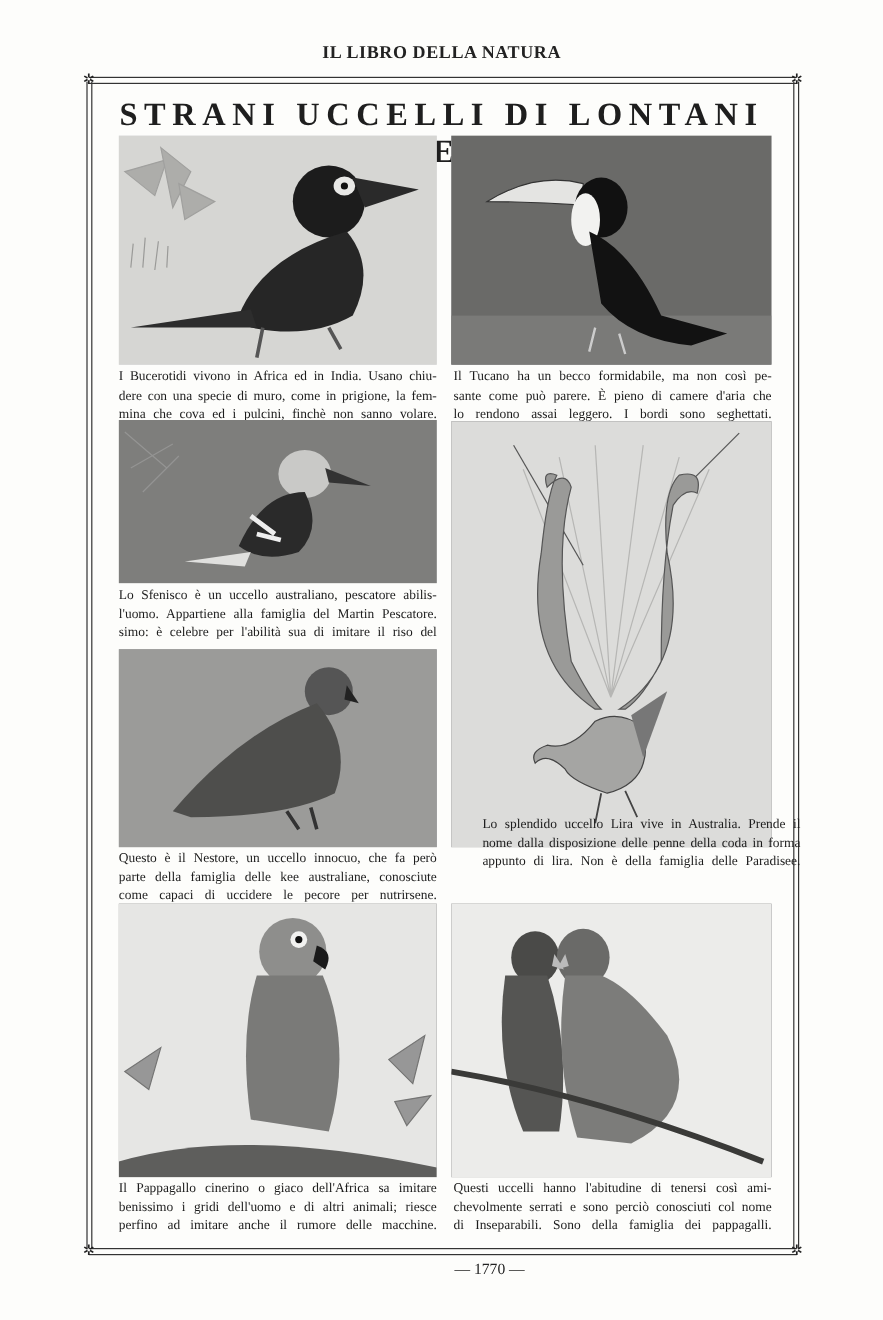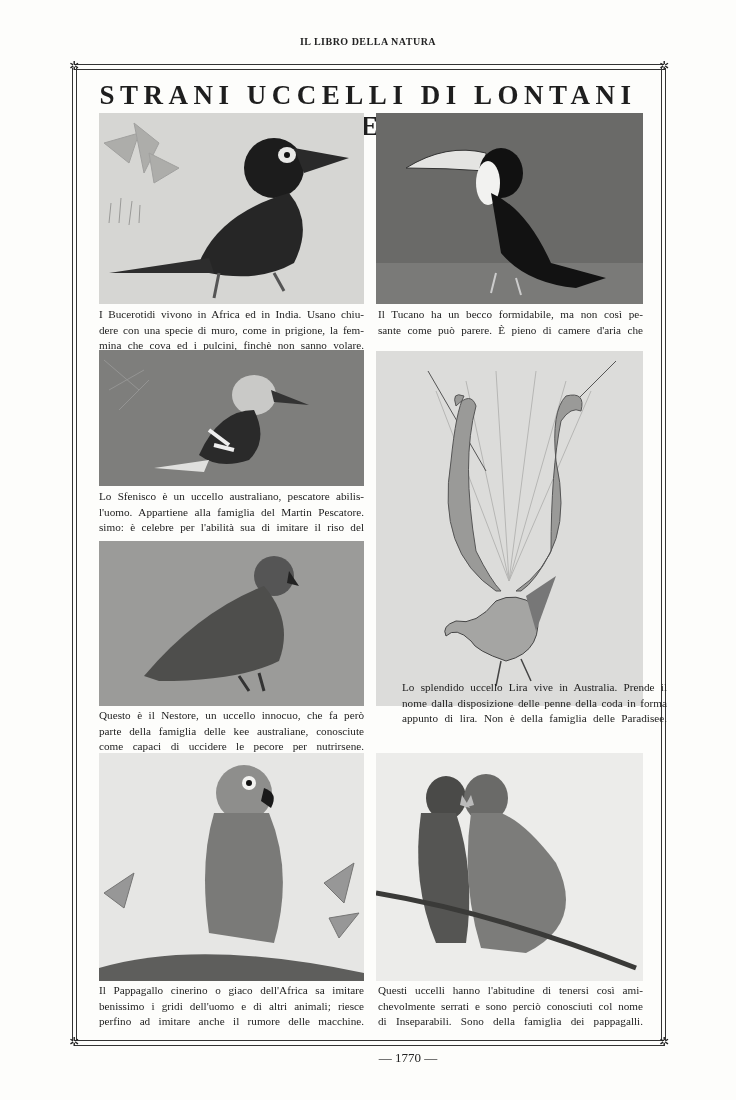--- a/index.html
+++ b/index.html
@@ -9,7 +9,7 @@
   }
   .running-head {
     position: absolute; top: 36px; left: 0; width: 736px; text-align: center;
-    font-family: "Liberation Serif", serif; font-weight: bold; font-size: 10px; letter-spacing: 0.5px; color: #222;
+    font-family: "Liberation Serif", serif; font-weight: bold; font-size: 15px; letter-spacing: 0.5px; color: #222;
   }
   .frame-top, .frame-bottom {
     position: absolute; left: 74px; width: 590px; height: 4px;

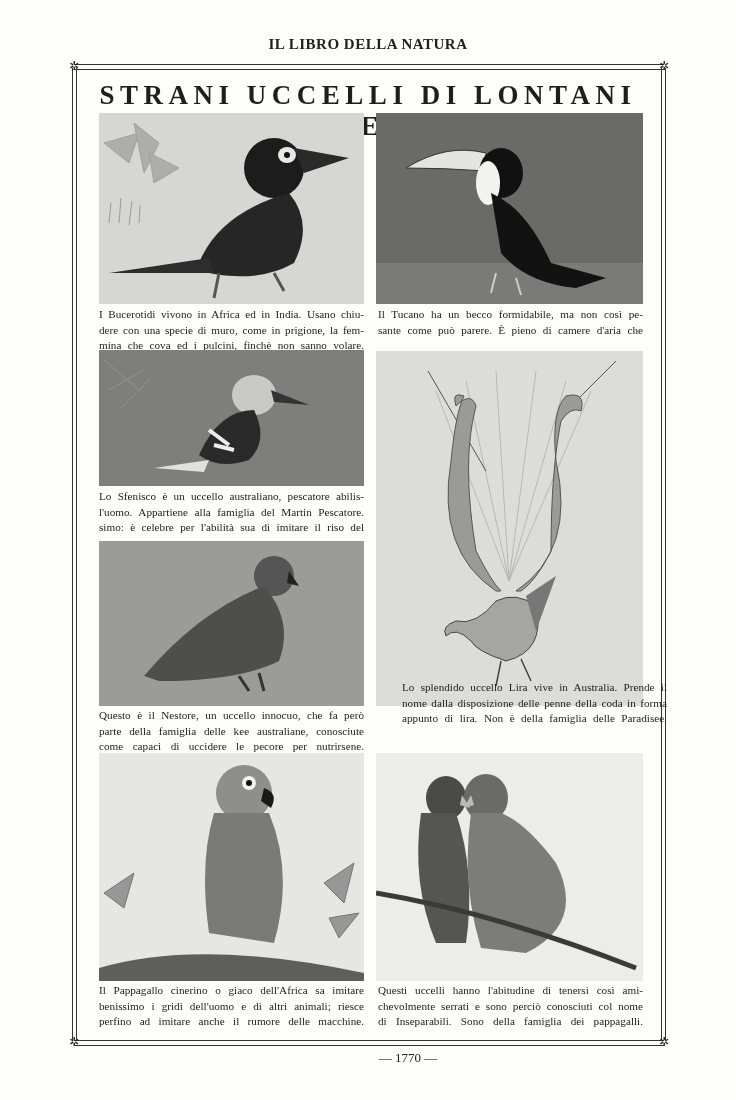--- a/index.html
+++ b/index.html
@@ -99,6 +99,7 @@
 <div class="caption" style="left:378px;top:307px;width:265px;">
   <span>Il Tucano ha un becco formidabile, ma non così pe-</span>
   <span>sante come può parere. È pieno di camere d'aria che</span>
+  <span>lo rendono assai leggero. I bordi sono seghettati.</span>
 </div>
 
 <div class="photo" style="left:99px;top:350px;width:265px;height:136px;">

